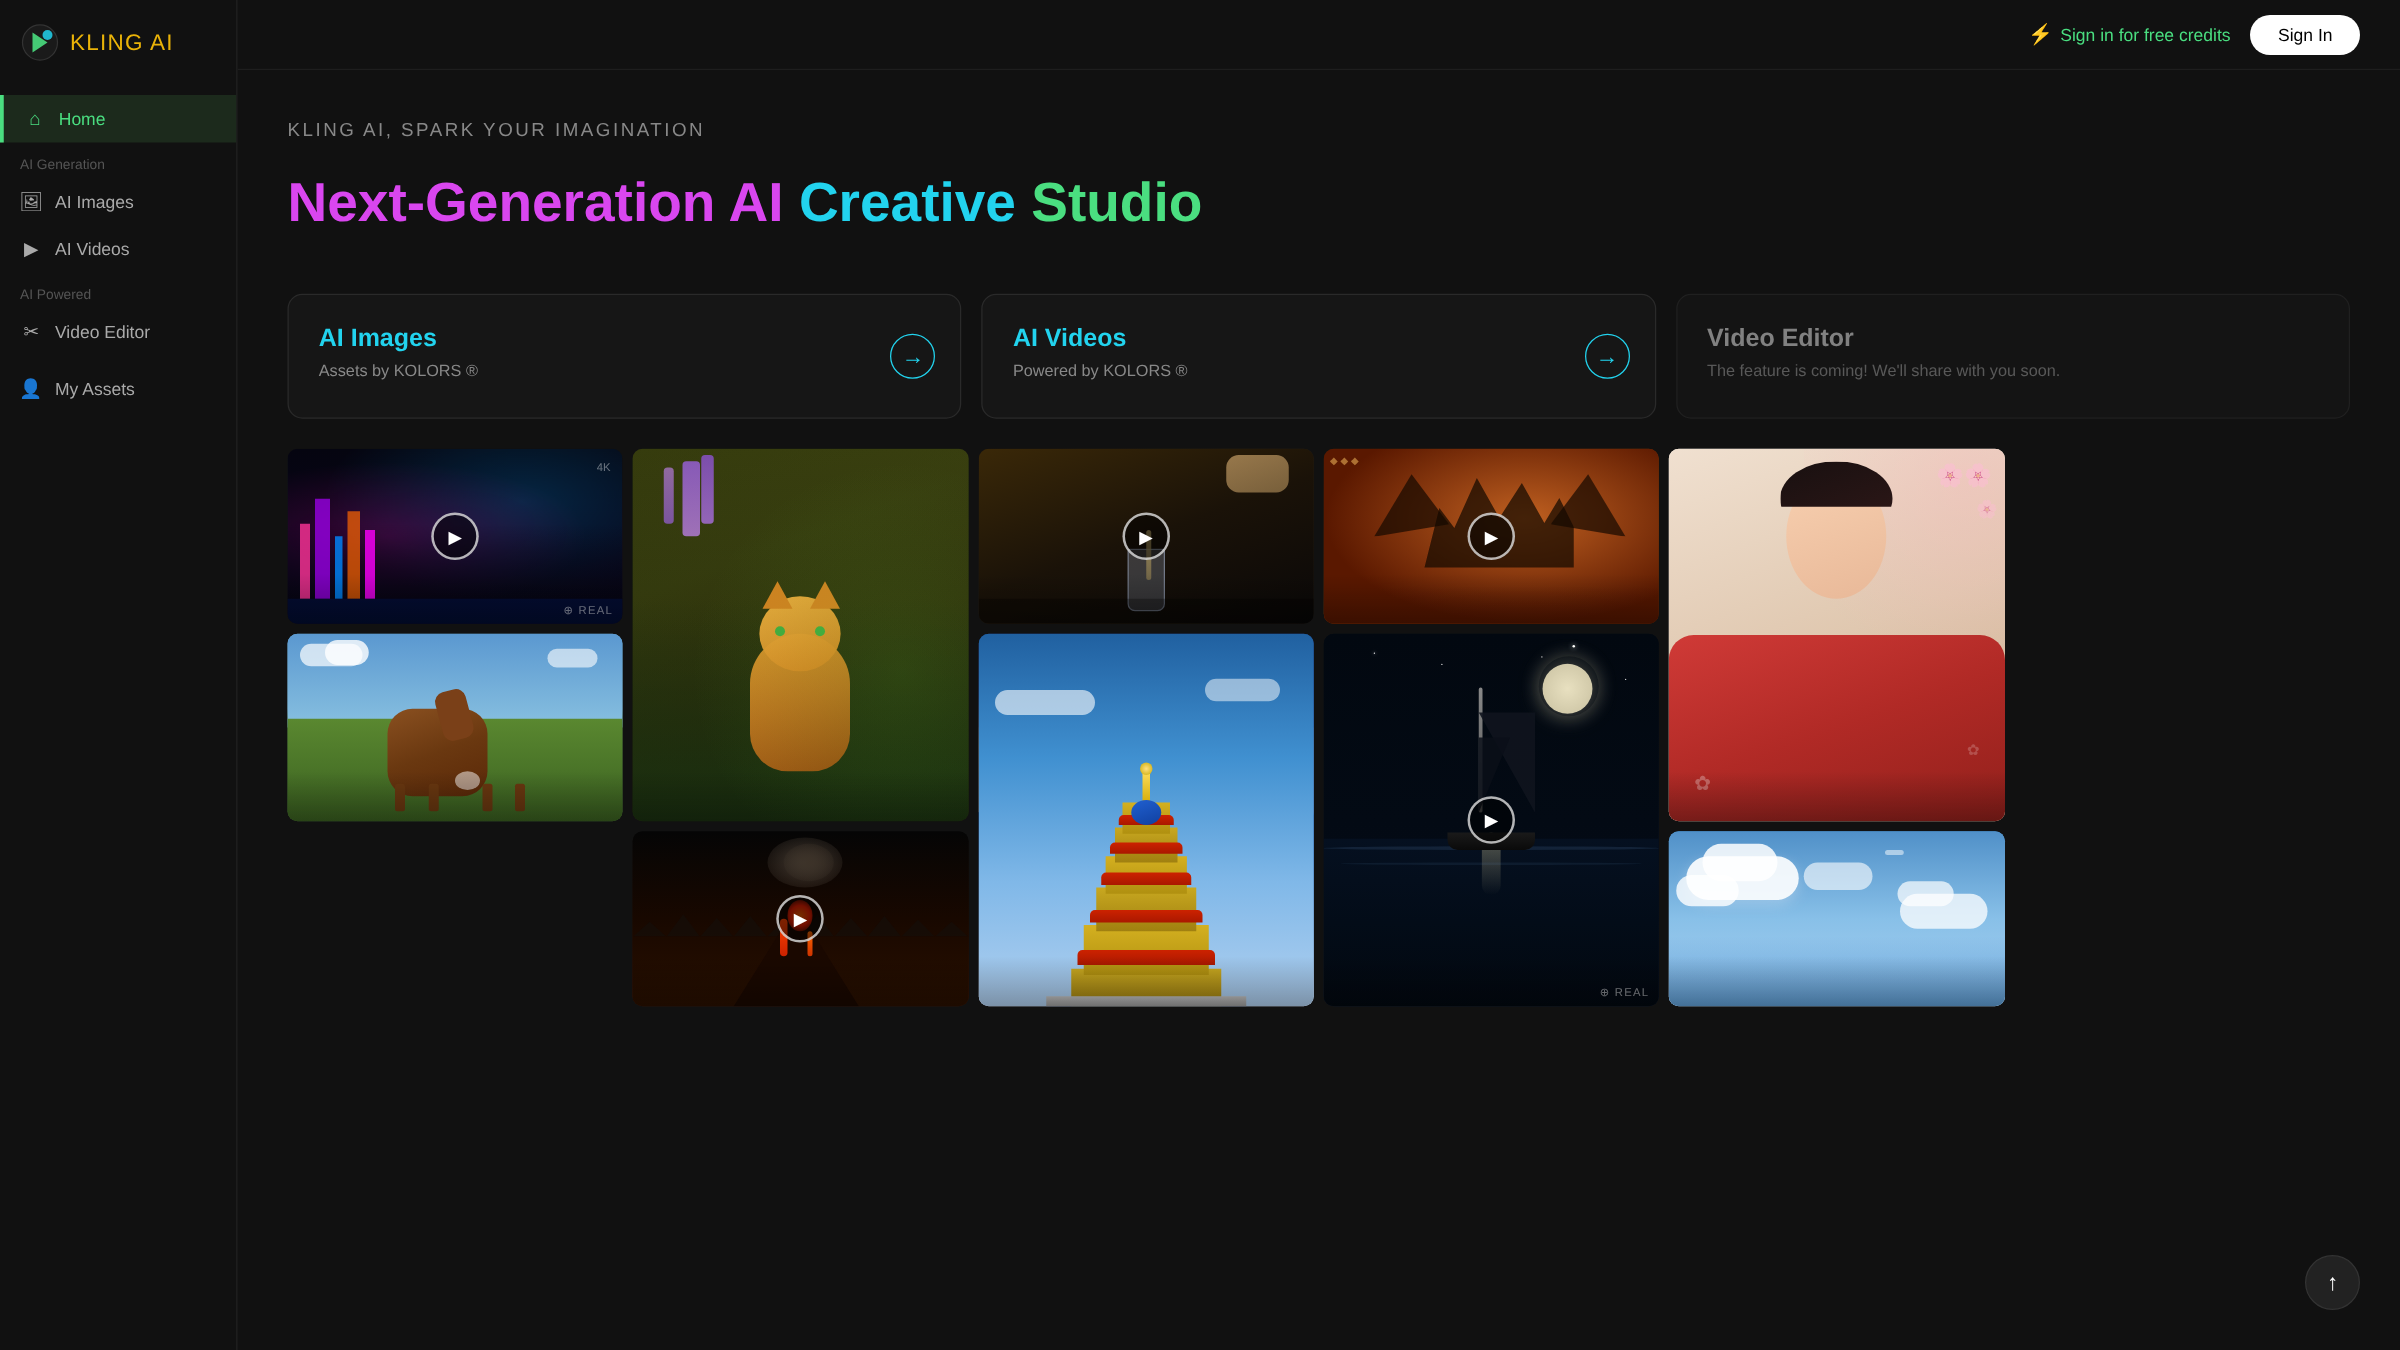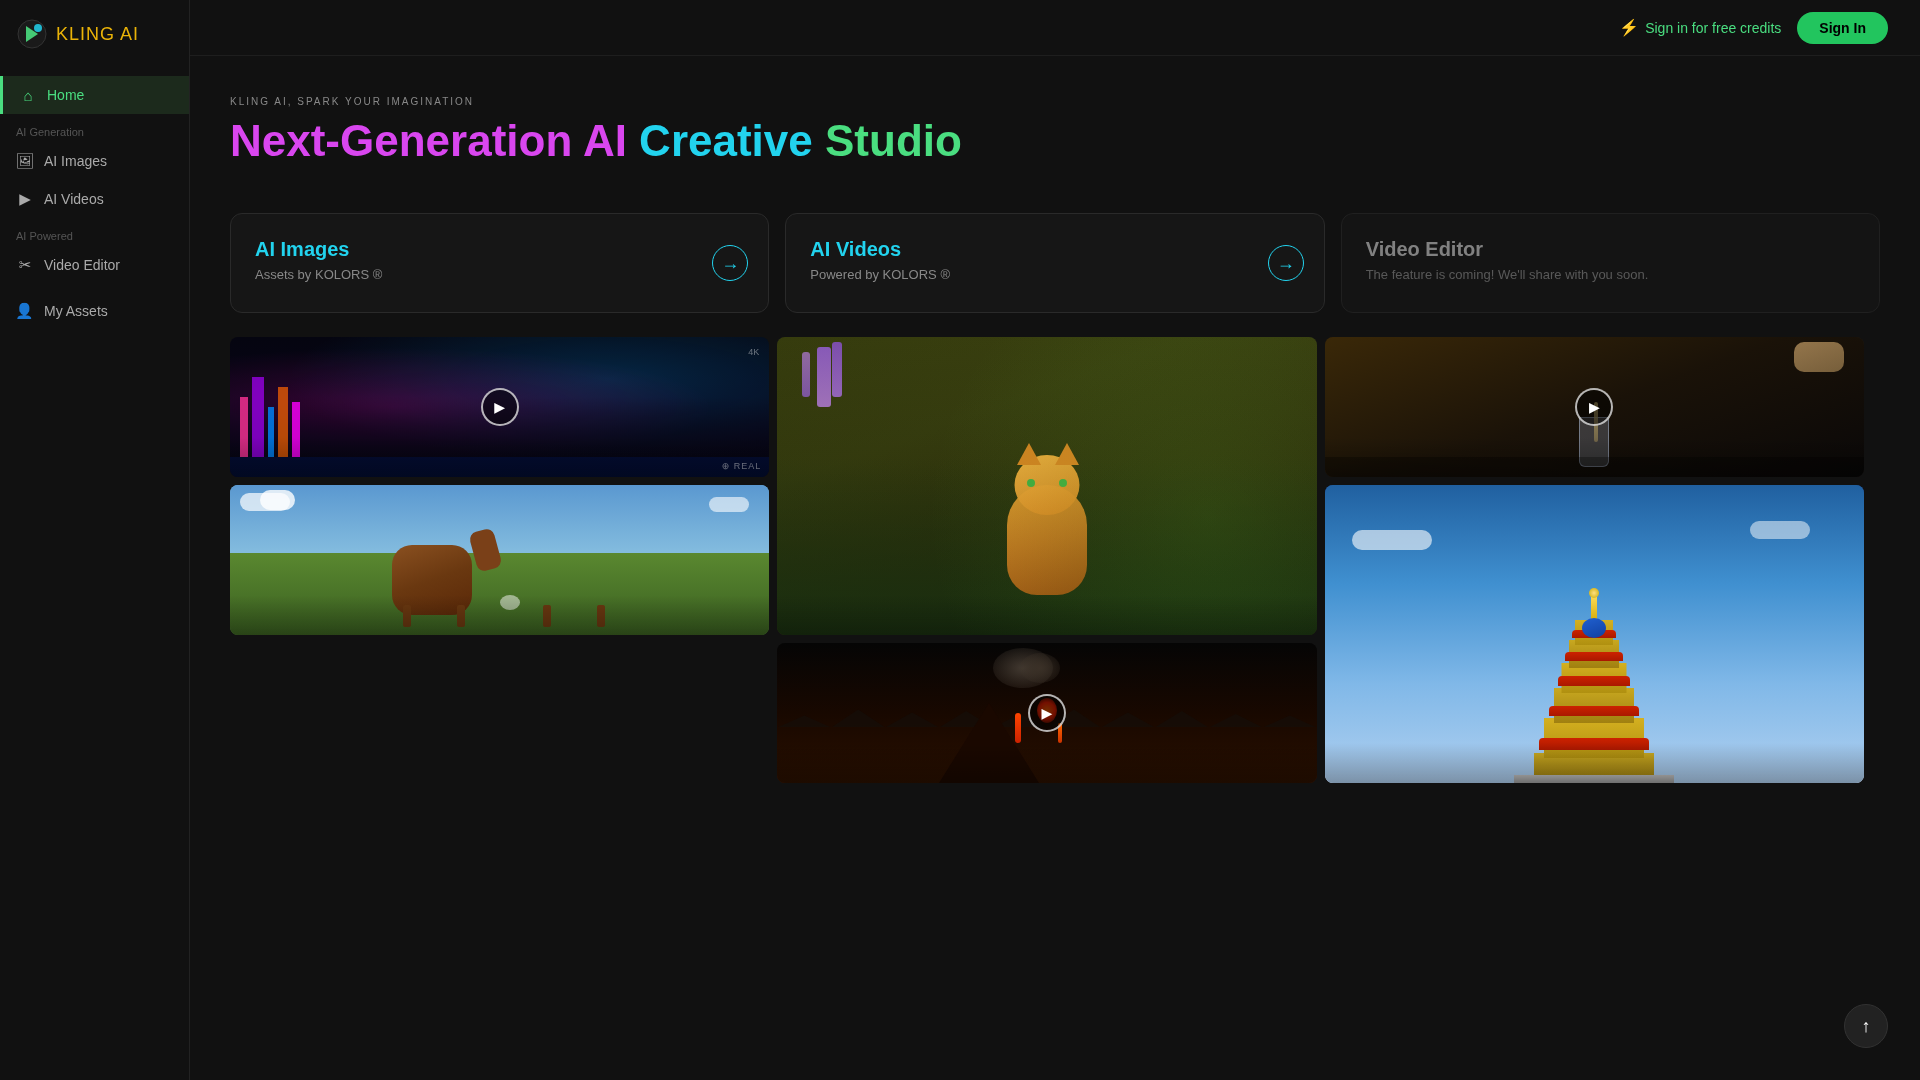--- a/index.html
+++ b/index.html
@@ -113,13 +113,13 @@
       font-size: 16px;
     }
     .sign-in-btn {
-      background: #22c55e;
+      background: #ffffff;
       color: #000;
       border: none;
       border-radius: 20px;
       padding: 8px 22px;
       font-size: 14px;
-      font-weight: 700;
+      font-weight: 400;
       cursor: pointer;
     }
 

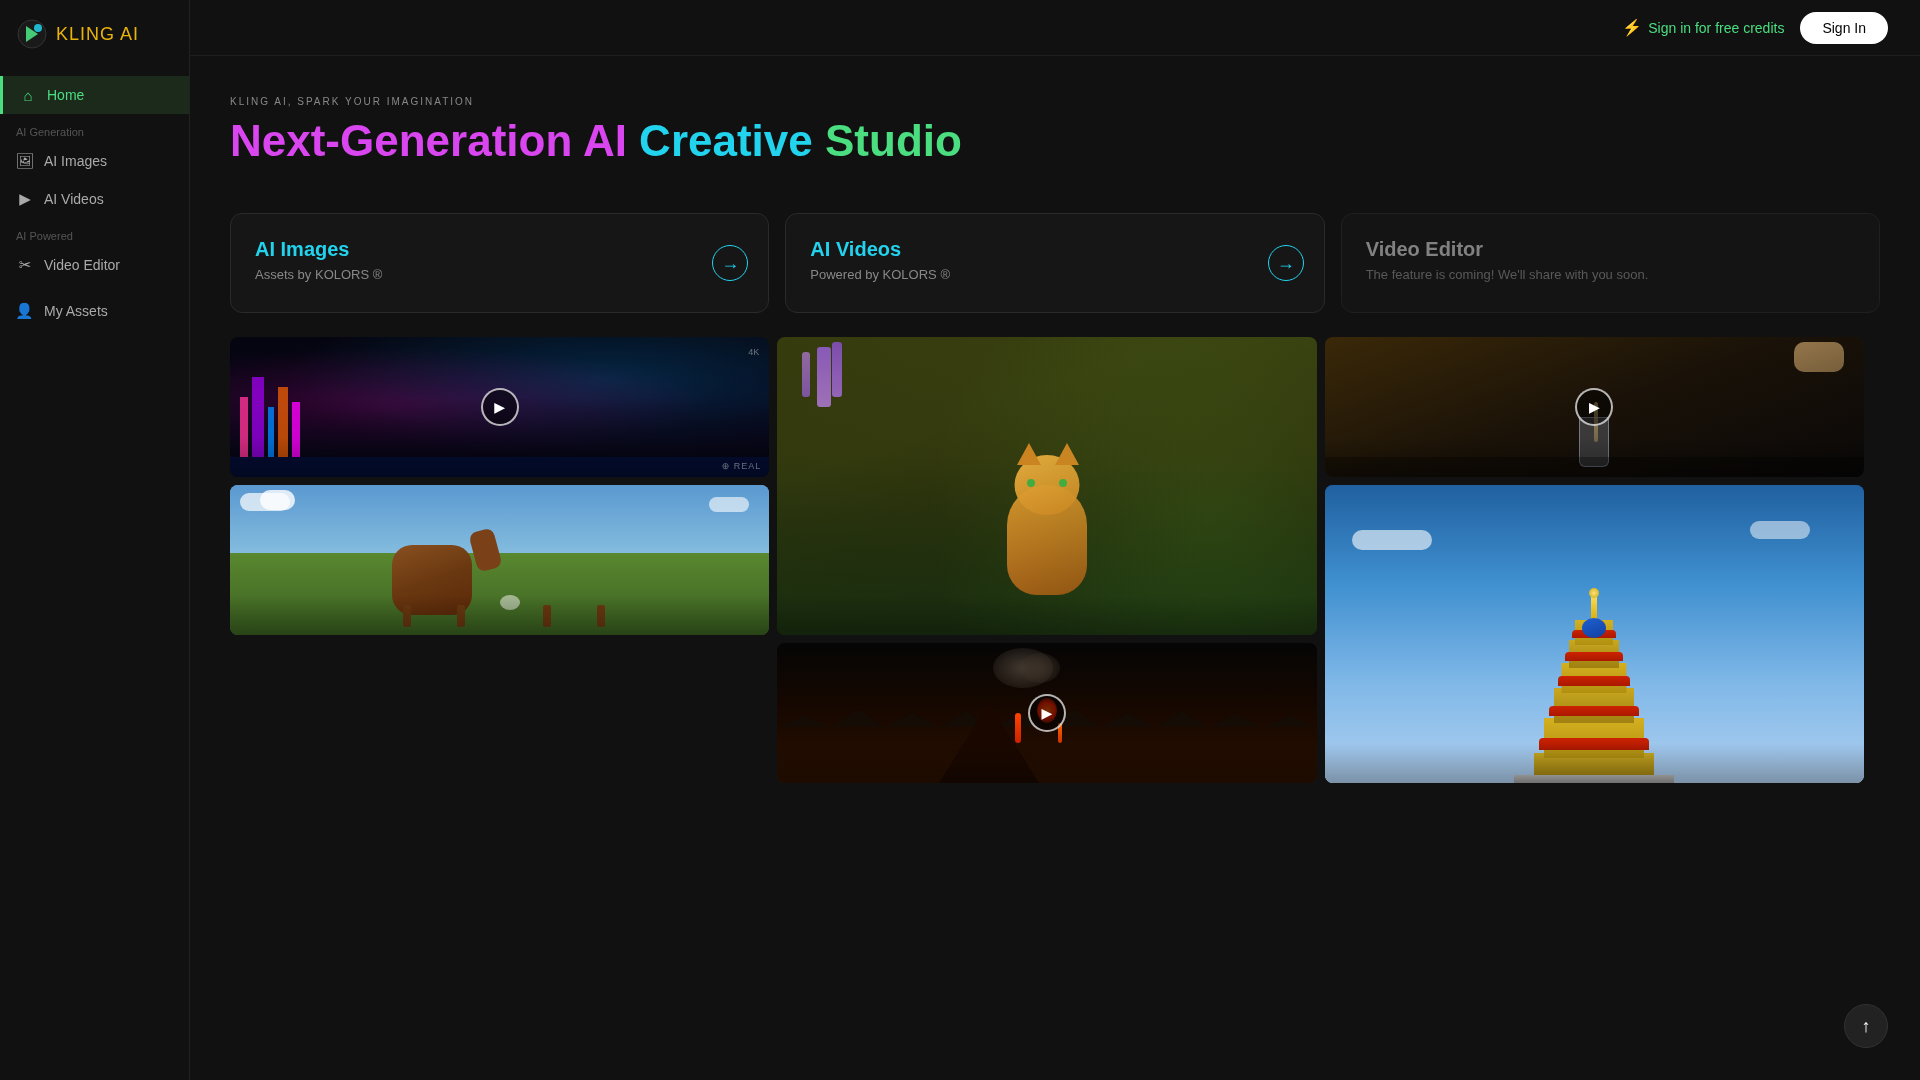--- a/index.html
+++ b/index.html
@@ -128,10 +128,10 @@
       padding: 40px 40px 24px 40px;
     }
     .hero-subtitle {
-      font-size: 10px;
+      font-size: 15px;
       color: #888;
       letter-spacing: 2px;
-      margin-bottom: 10px;
+      margin-bottom: 26px;
       text-transform: uppercase;
     }
     .hero-title {

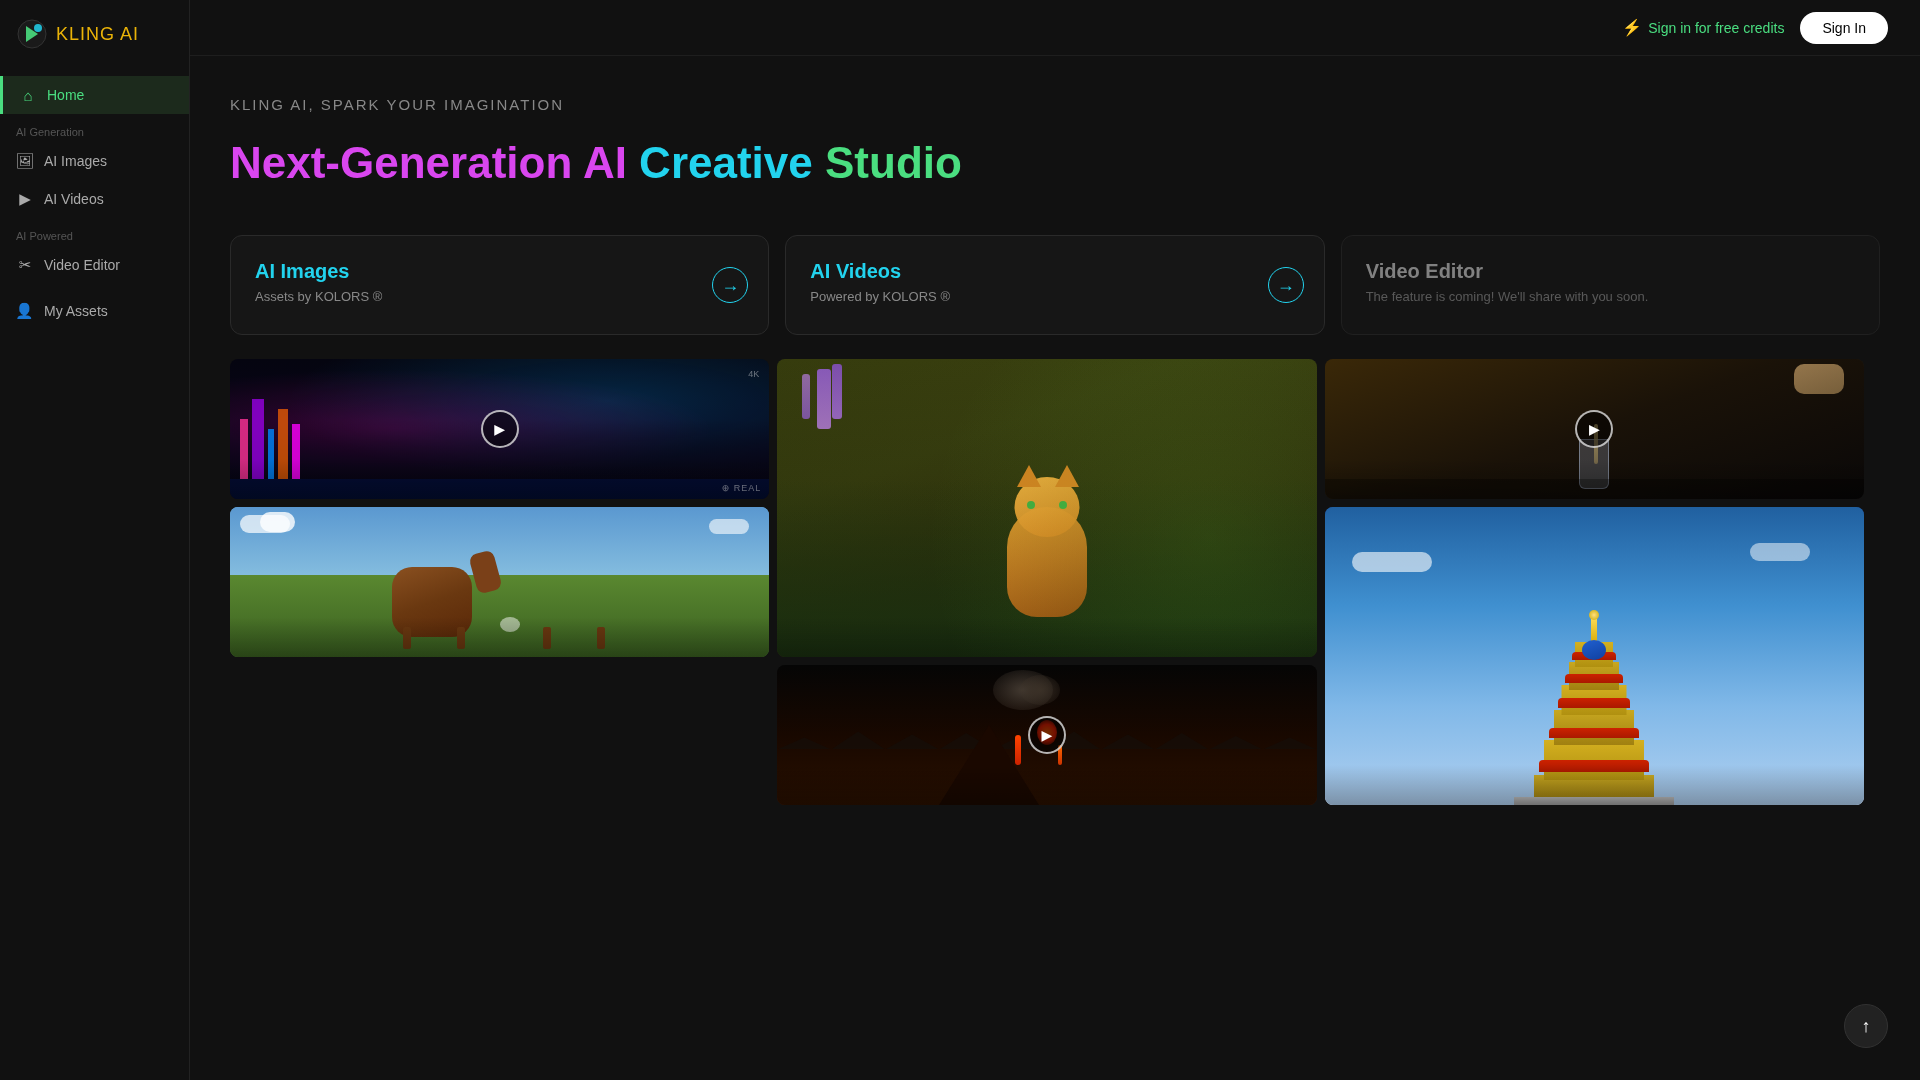--- a/index.html
+++ b/index.html
@@ -229,7 +229,7 @@
     
     .gallery-grid {
       display: grid;
-      grid-template-columns: repeat(3, 1fr);
+      grid-template-columns: repeat(6, 1fr);
       gap: 8px;
     }
     .gallery-item {

